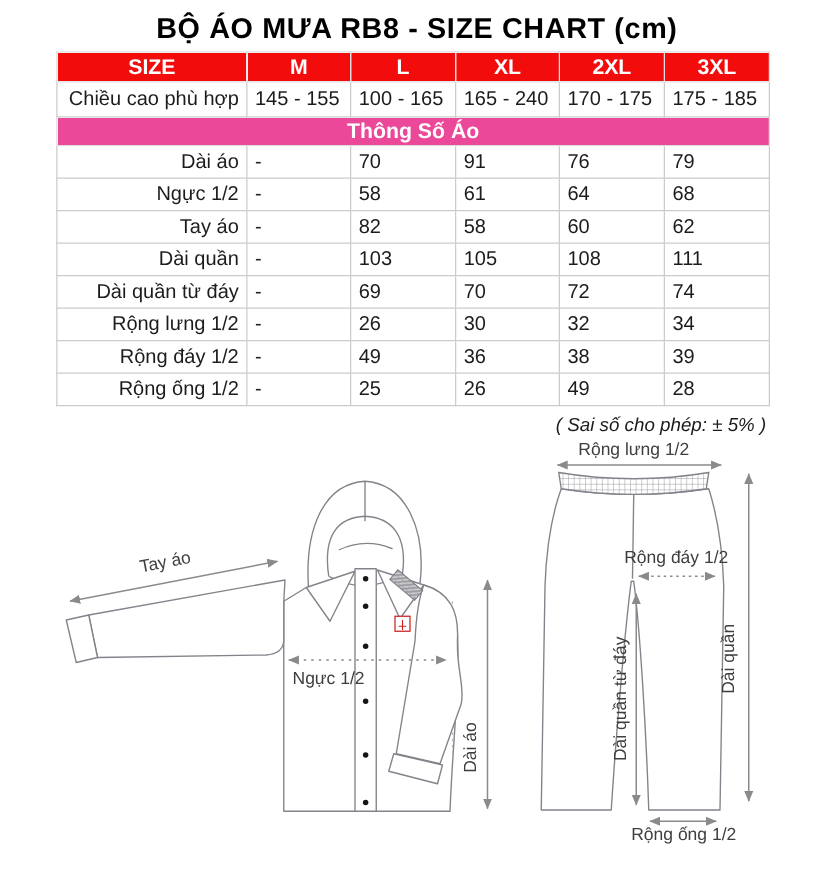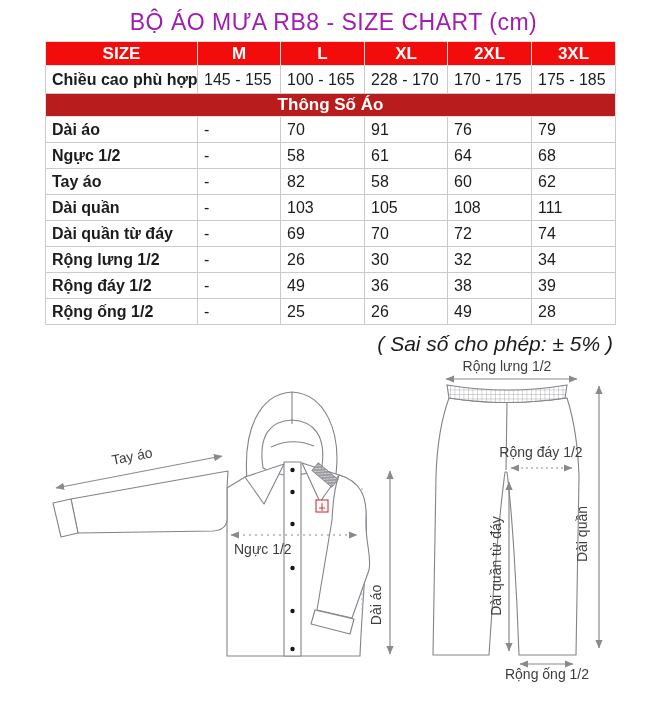--- a/index.html
+++ b/index.html
@@ -6,7 +6,7 @@
   html,body { margin:0; padding:0; background:#ffffff; width:667px; height:704px; overflow:hidden;
               font-family:"Liberation Sans", sans-serif; }
   .page { width:667px; height:704px; position:relative; }
-  .title { margin:9px 0 5px 0; text-align:center; color:#a21caf; font-weight:normal;
+  .title { margin:9px 0 5px 0; text-align:center; color:#000000; font-weight:bold;
            font-size:23px; letter-spacing:0.5px; }
   table.size-table { border-collapse:collapse; table-layout:fixed; margin-left:45px;
                      width:570px; font-size:16px; color:#1c1c1c; }

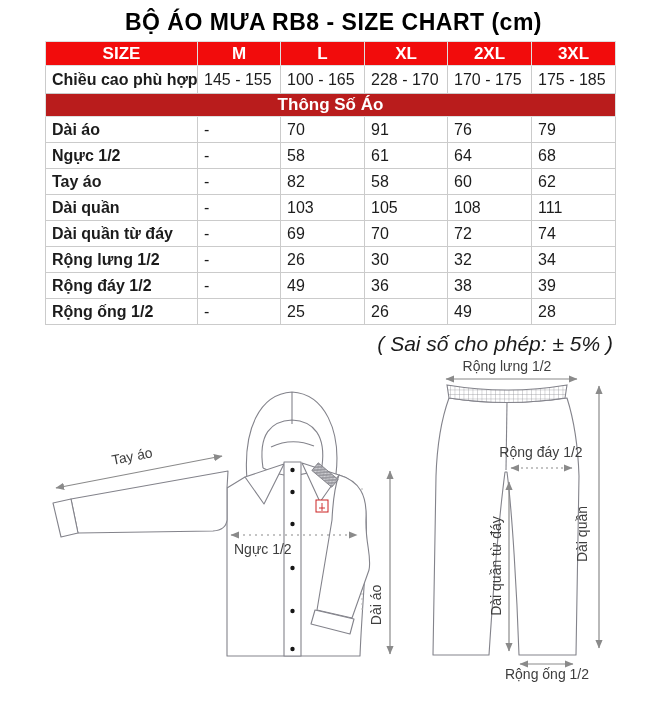--- a/index.html
+++ b/index.html
@@ -17,7 +17,7 @@
   tr.height-row td { height:28px; }
   tr.band td { background:#b91c1c; color:#ffffff; font-weight:bold; font-size:17px;
                text-align:center; height:23px; border-color:#dedede; }
-  td.lbl { text-align:left; padding-left:9px;font-weight:bold; }
+  td.lbl { text-align:right; padding-left:9px; }
   td.val { text-align:left; }
   .note { width:615px; text-align:right; font-style:italic; font-size:21px; color:#1b1b1b;
           margin-top:7px; padding-right:2px; }

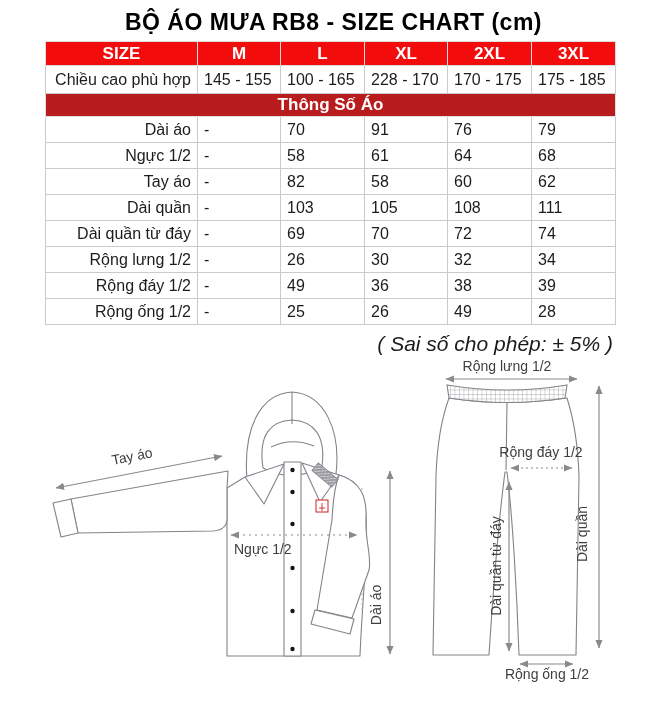--- a/index.html
+++ b/index.html
@@ -58,7 +58,7 @@
         <td class="lbl">Chiều cao phù hợp</td>
         <td class="val">145 - 155</td>
         <td class="val">100 - 165</td>
-        <td class="val">228 - 170</td>
+        <td class="val">165 - 240</td>
         <td class="val">170 - 175</td>
         <td class="val">175 - 185</td>
       </tr>

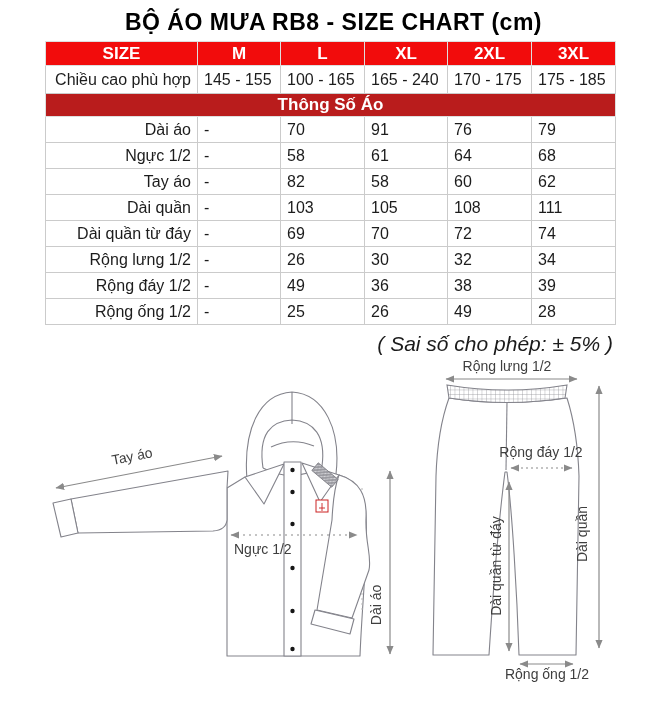--- a/index.html
+++ b/index.html
@@ -15,7 +15,7 @@
   table.size-table thead th { background:#f20c0c; color:#ffffff; font-weight:bold; font-size:17px;
                      text-align:center; height:24px; border-color:#dedede; }
   tr.height-row td { height:28px; }
-  tr.band td { background:#b91c1c; color:#ffffff; font-weight:bold; font-size:17px;
+  tr.band td { background:#ec4899; color:#ffffff; font-weight:bold; font-size:17px;
                text-align:center; height:23px; border-color:#dedede; }
   td.lbl { text-align:right; padding-left:9px; }
   td.val { text-align:left; }

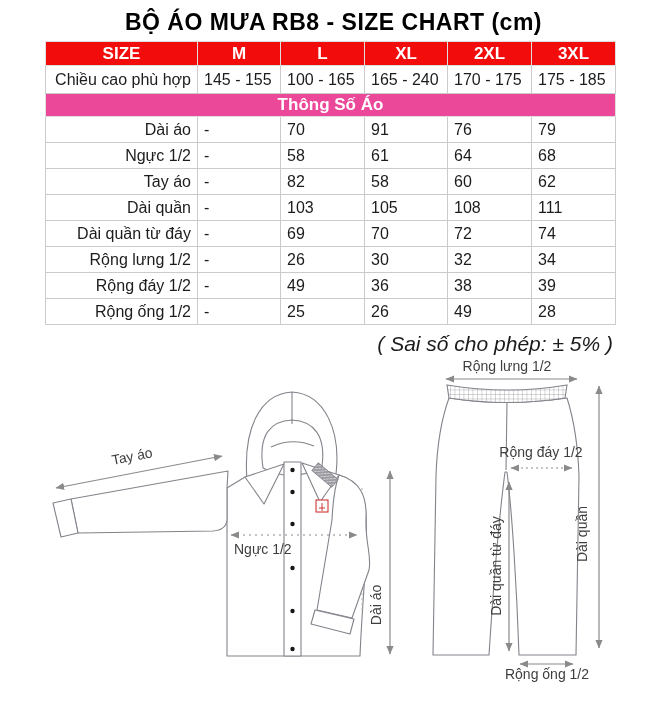--- a/index.html
+++ b/index.html
@@ -19,7 +19,7 @@
                text-align:center; height:23px; border-color:#dedede; }
   td.lbl { text-align:right; padding-left:9px; }
   td.val { text-align:left; }
-  .note { width:615px; text-align:right; font-style:italic; font-size:21px; color:#1b1b1b;
+  .note { width:615px; text-align:right; font-style:italic; font-size:15px; color:#1b1b1b;
           margin-top:7px; padding-right:2px; }
   svg.diagram { display:block; margin-top:2px; }
   svg text { font-family:"Liberation Sans", sans-serif; font-size:14px; fill:#3e3e3e; }

